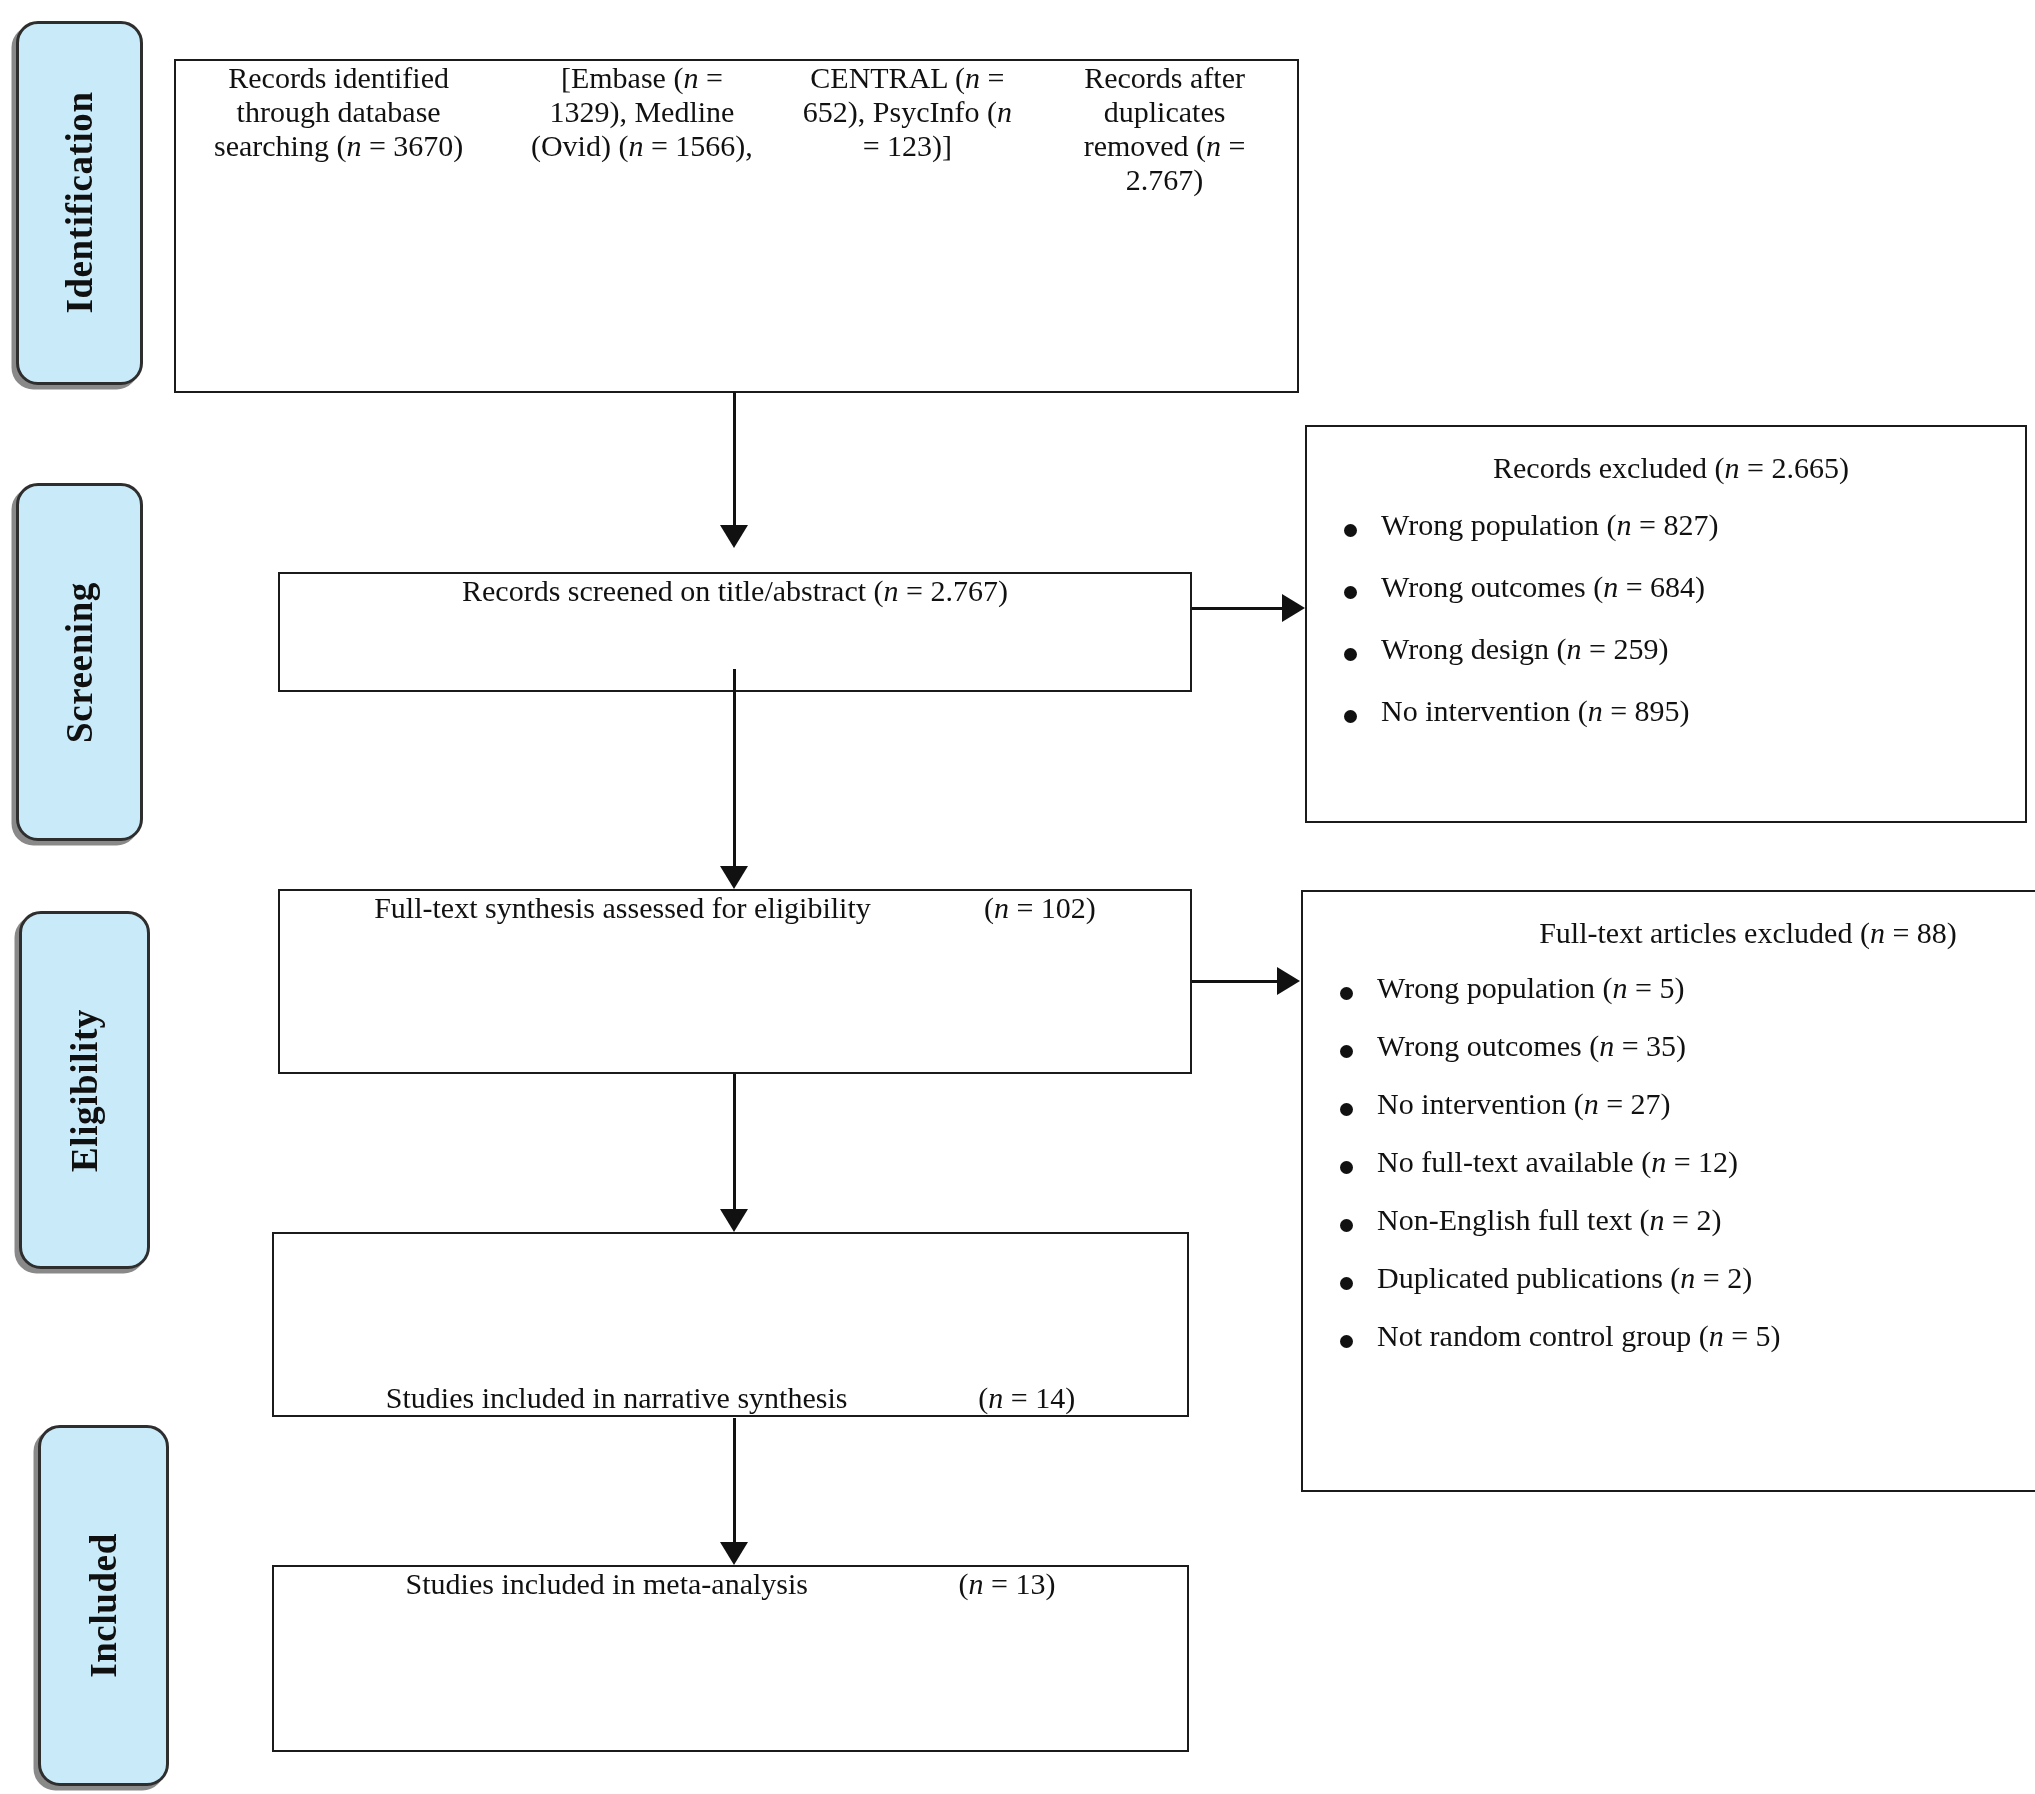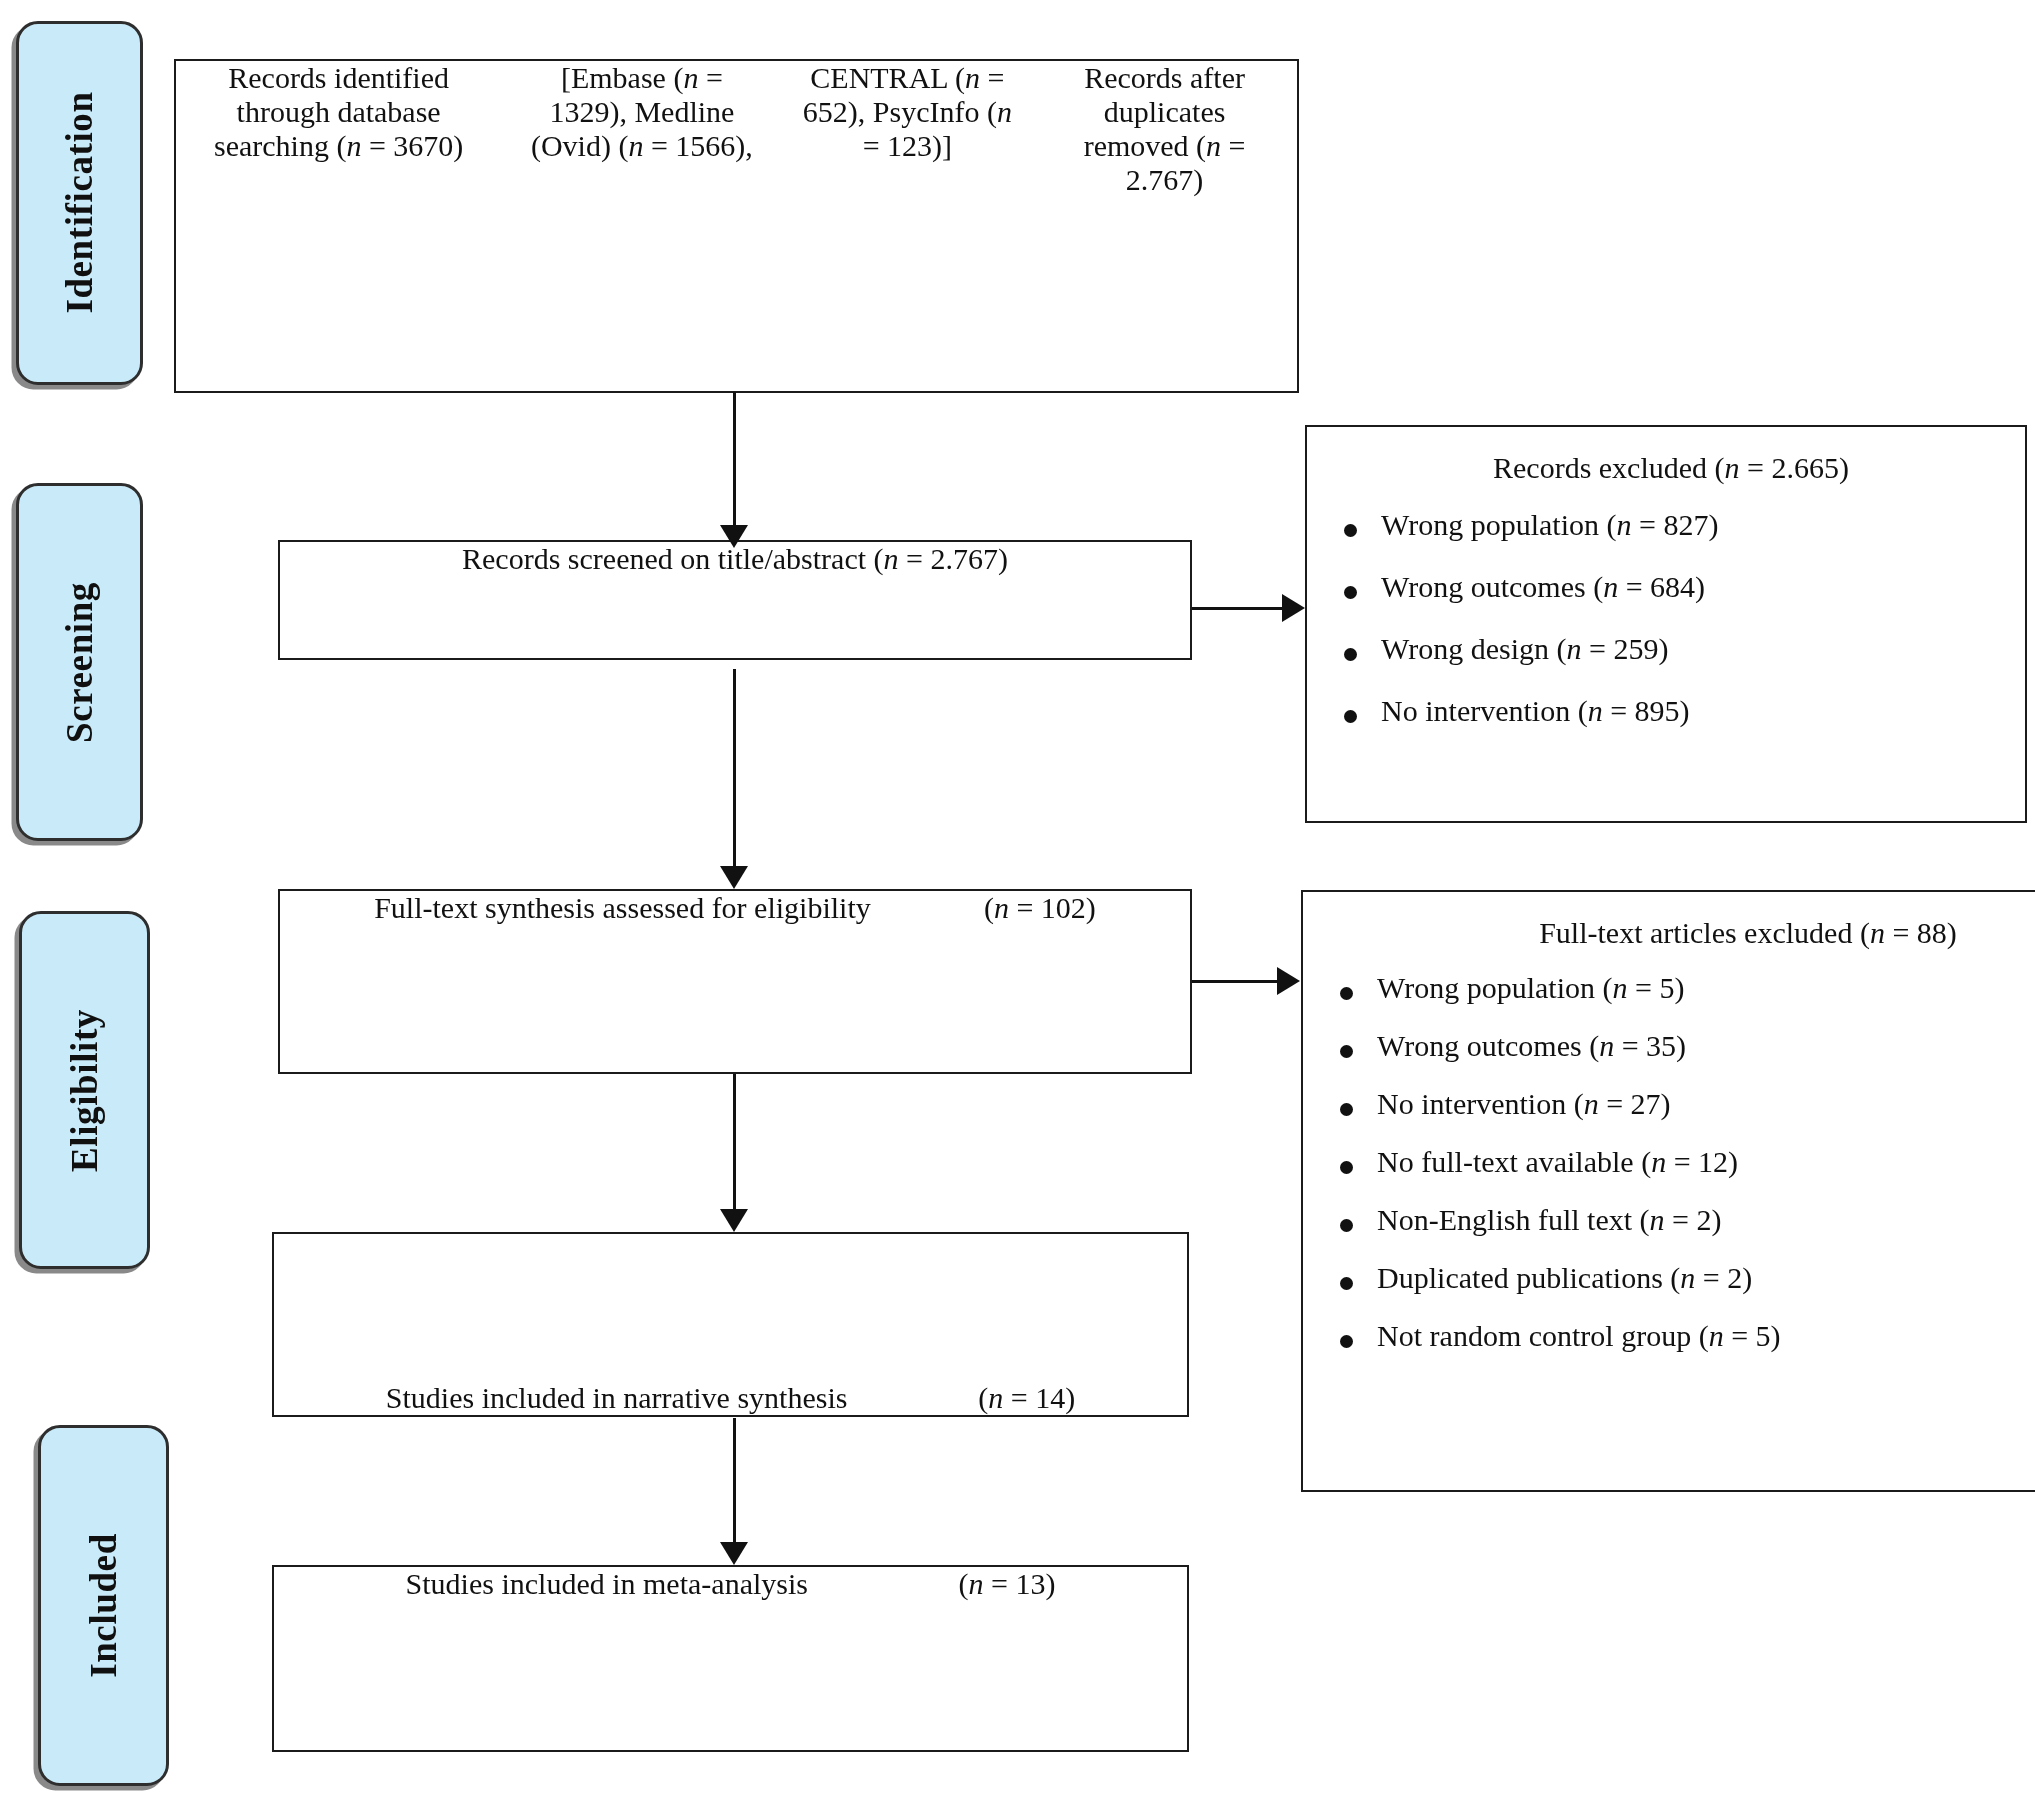--- a/index.html
+++ b/index.html
@@ -44,7 +44,7 @@
   }
   .box .line{padding:0 19px;}
   #box-identification{left:174px;top:59px;width:1125px;height:334px;}
-  #box-screening{left:278px;top:540px;width:914px;height:120px;}
+  #box-screening{left:278px;top:572px;width:914px;height:120px;}
   #box-eligibility{left:278px;top:889px;width:914px;height:185px;}
   #box-narrative{left:272px;top:1232px;width:917px;height:185px;align-items:flex-end;}
   #box-meta{left:272px;top:1565px;width:917px;height:187px;}

